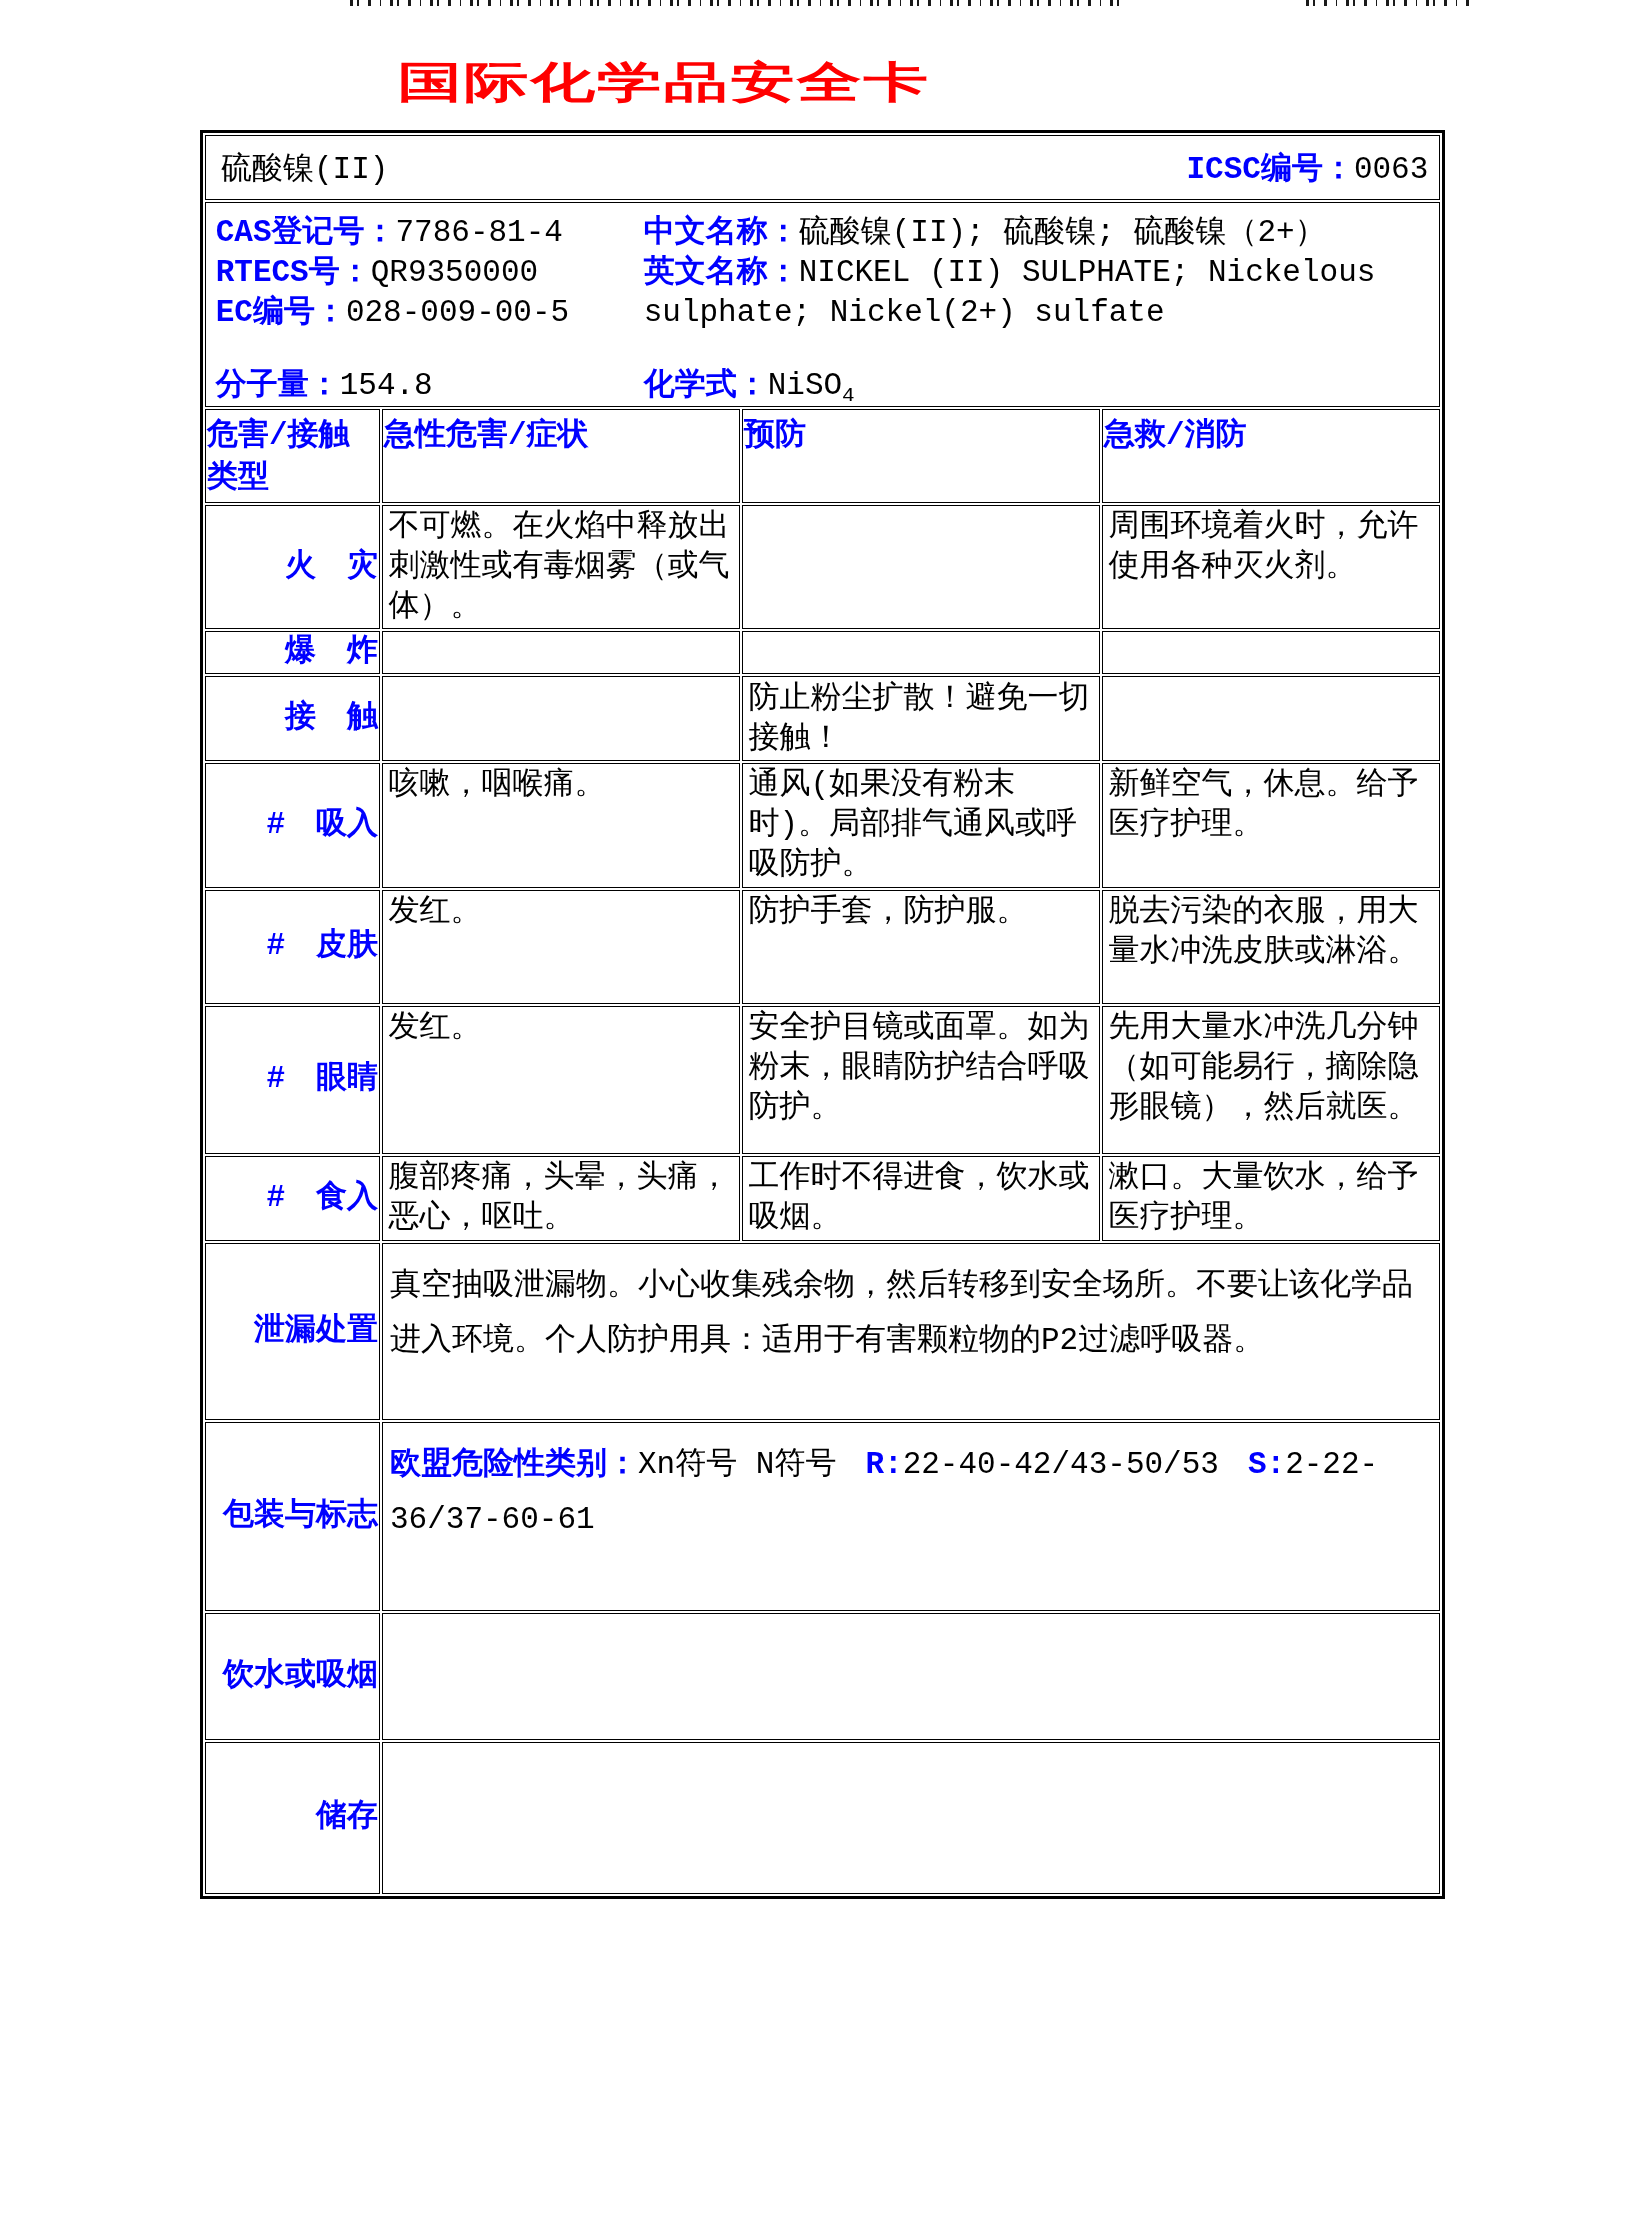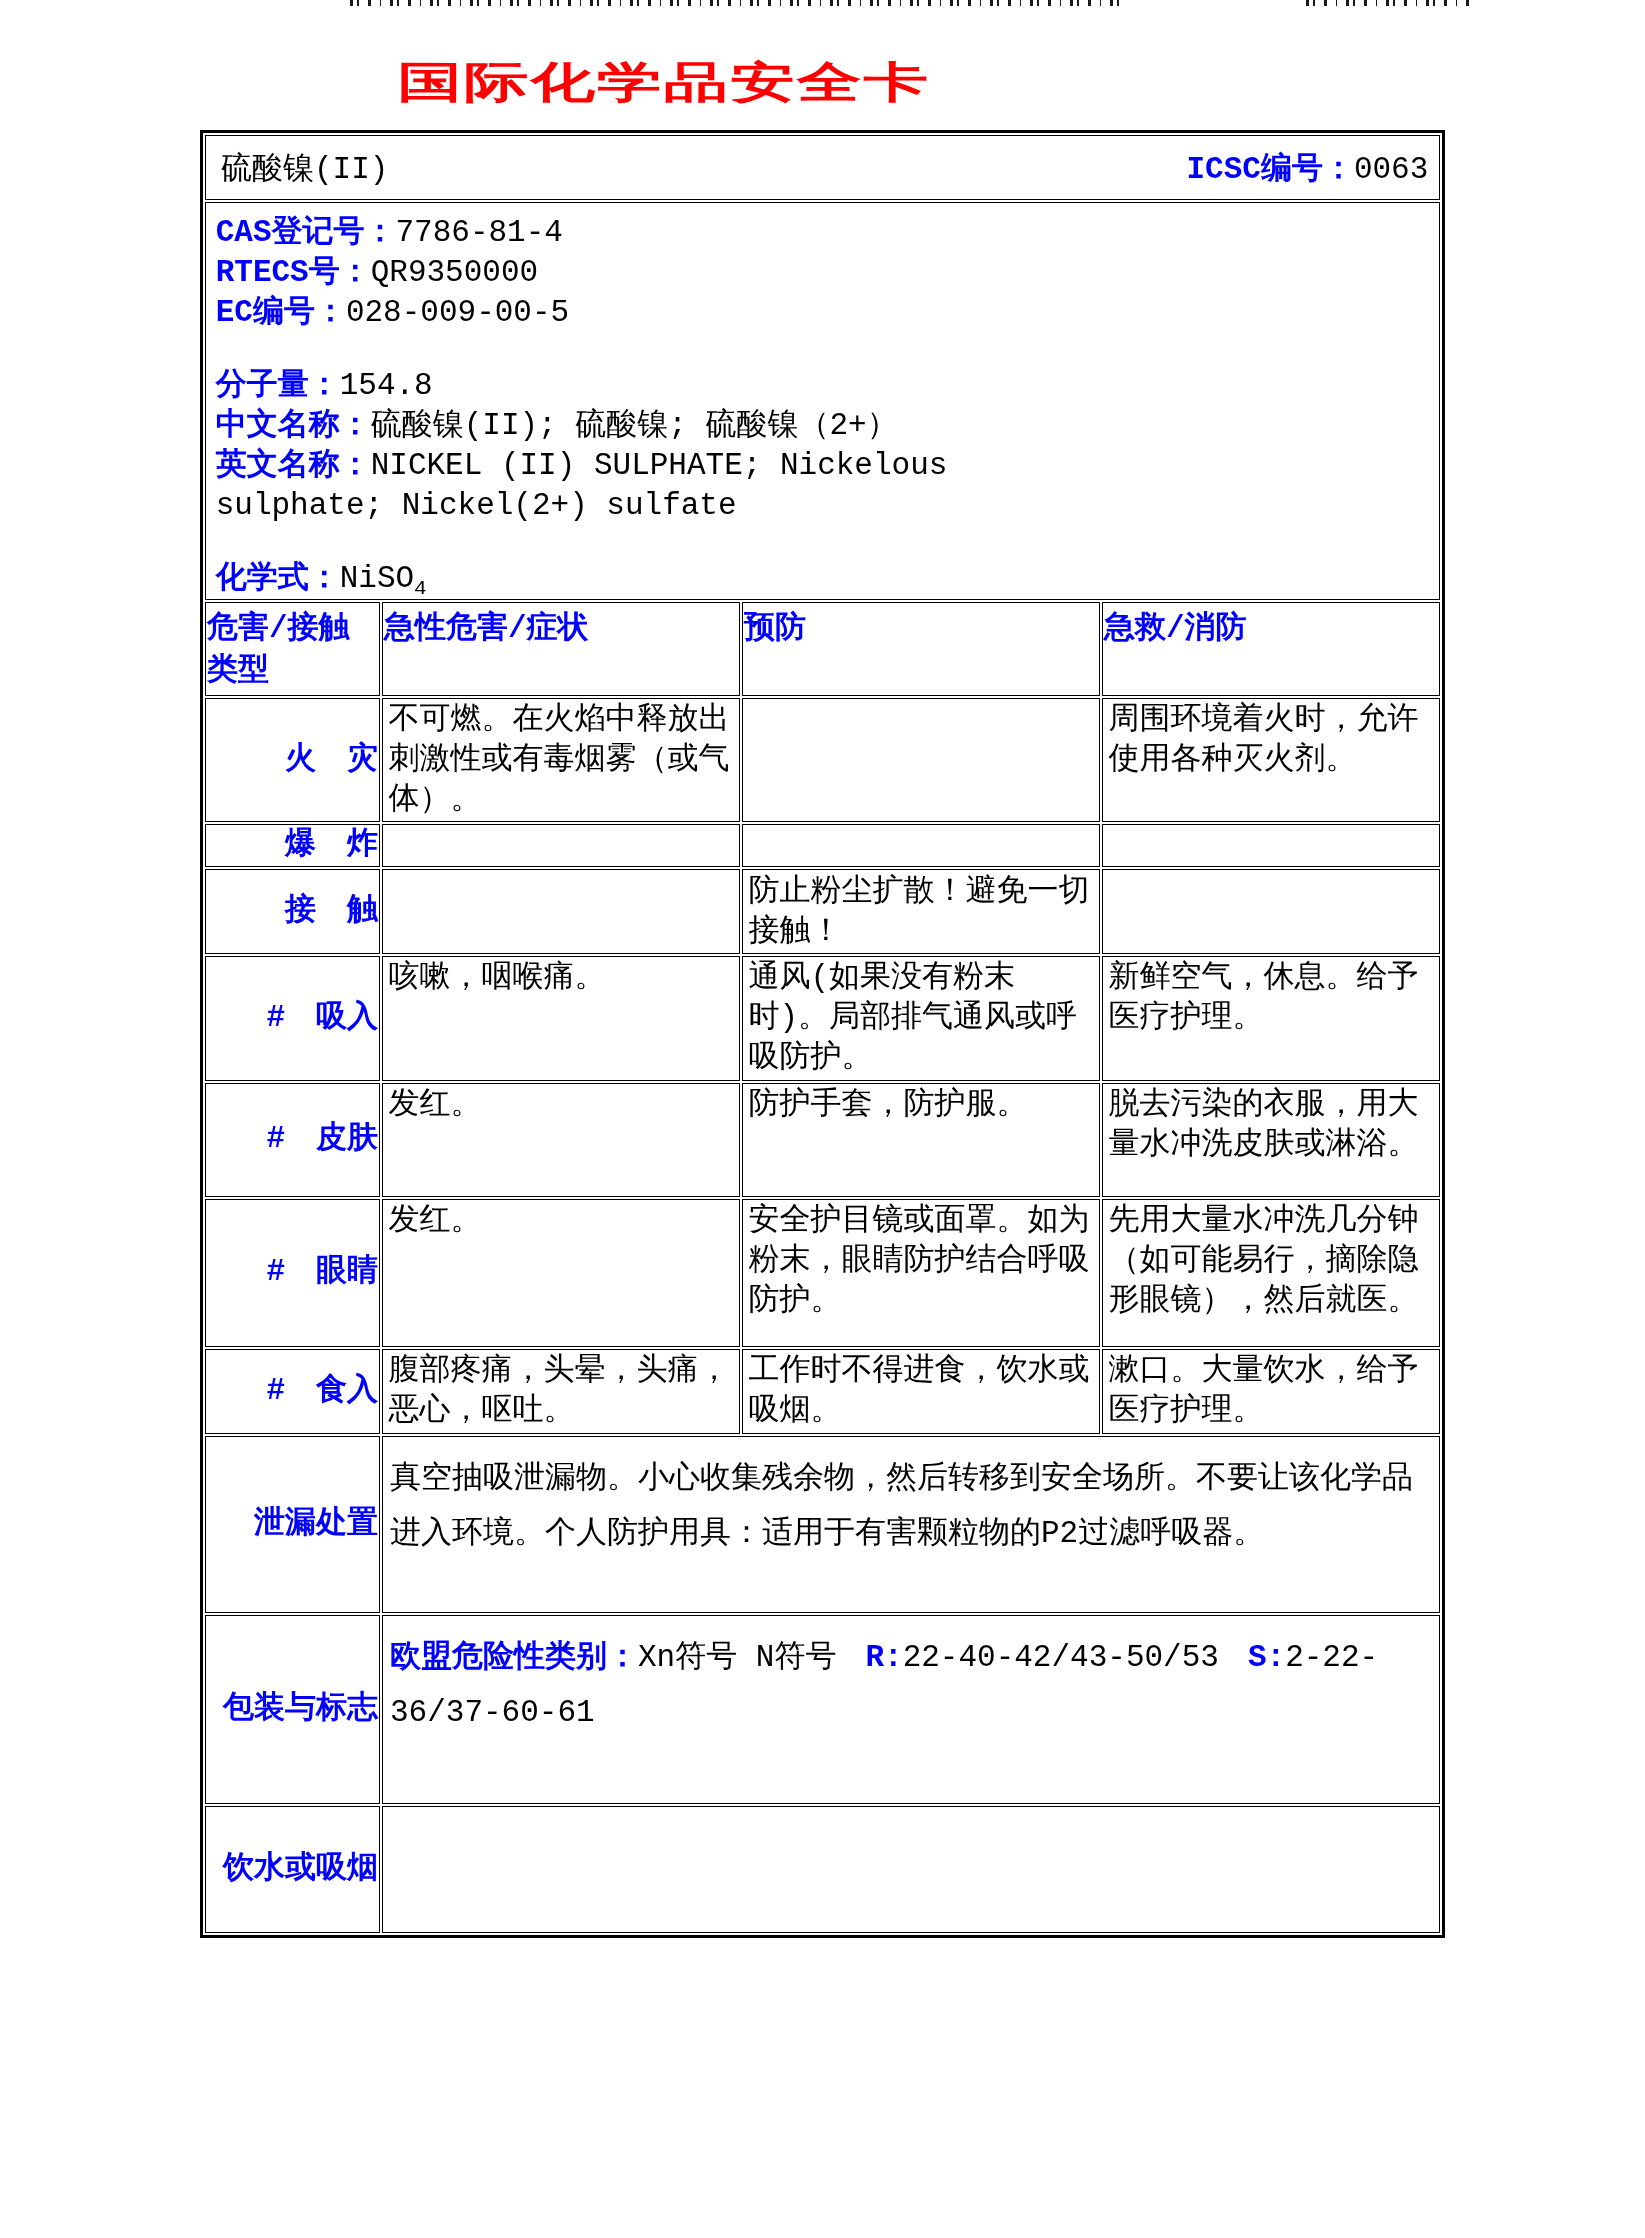--- a/index.html
+++ b/index.html
@@ -42,7 +42,7 @@
   .name-flex{display:flex;justify-content:space-between;align-items:center;padding:0 9.7px 0 14px;}
 
   .id-cell{padding:9.7px 0 0 9.7px;}
-  .id-flex{display:flex;flex-direction:column;}
+  .id-flex{display:flex;}
   .id-left{width:428px;flex:none;}
   .id-right{flex:1;min-width:0;}
   .line{line-height:40px;white-space:nowrap;}

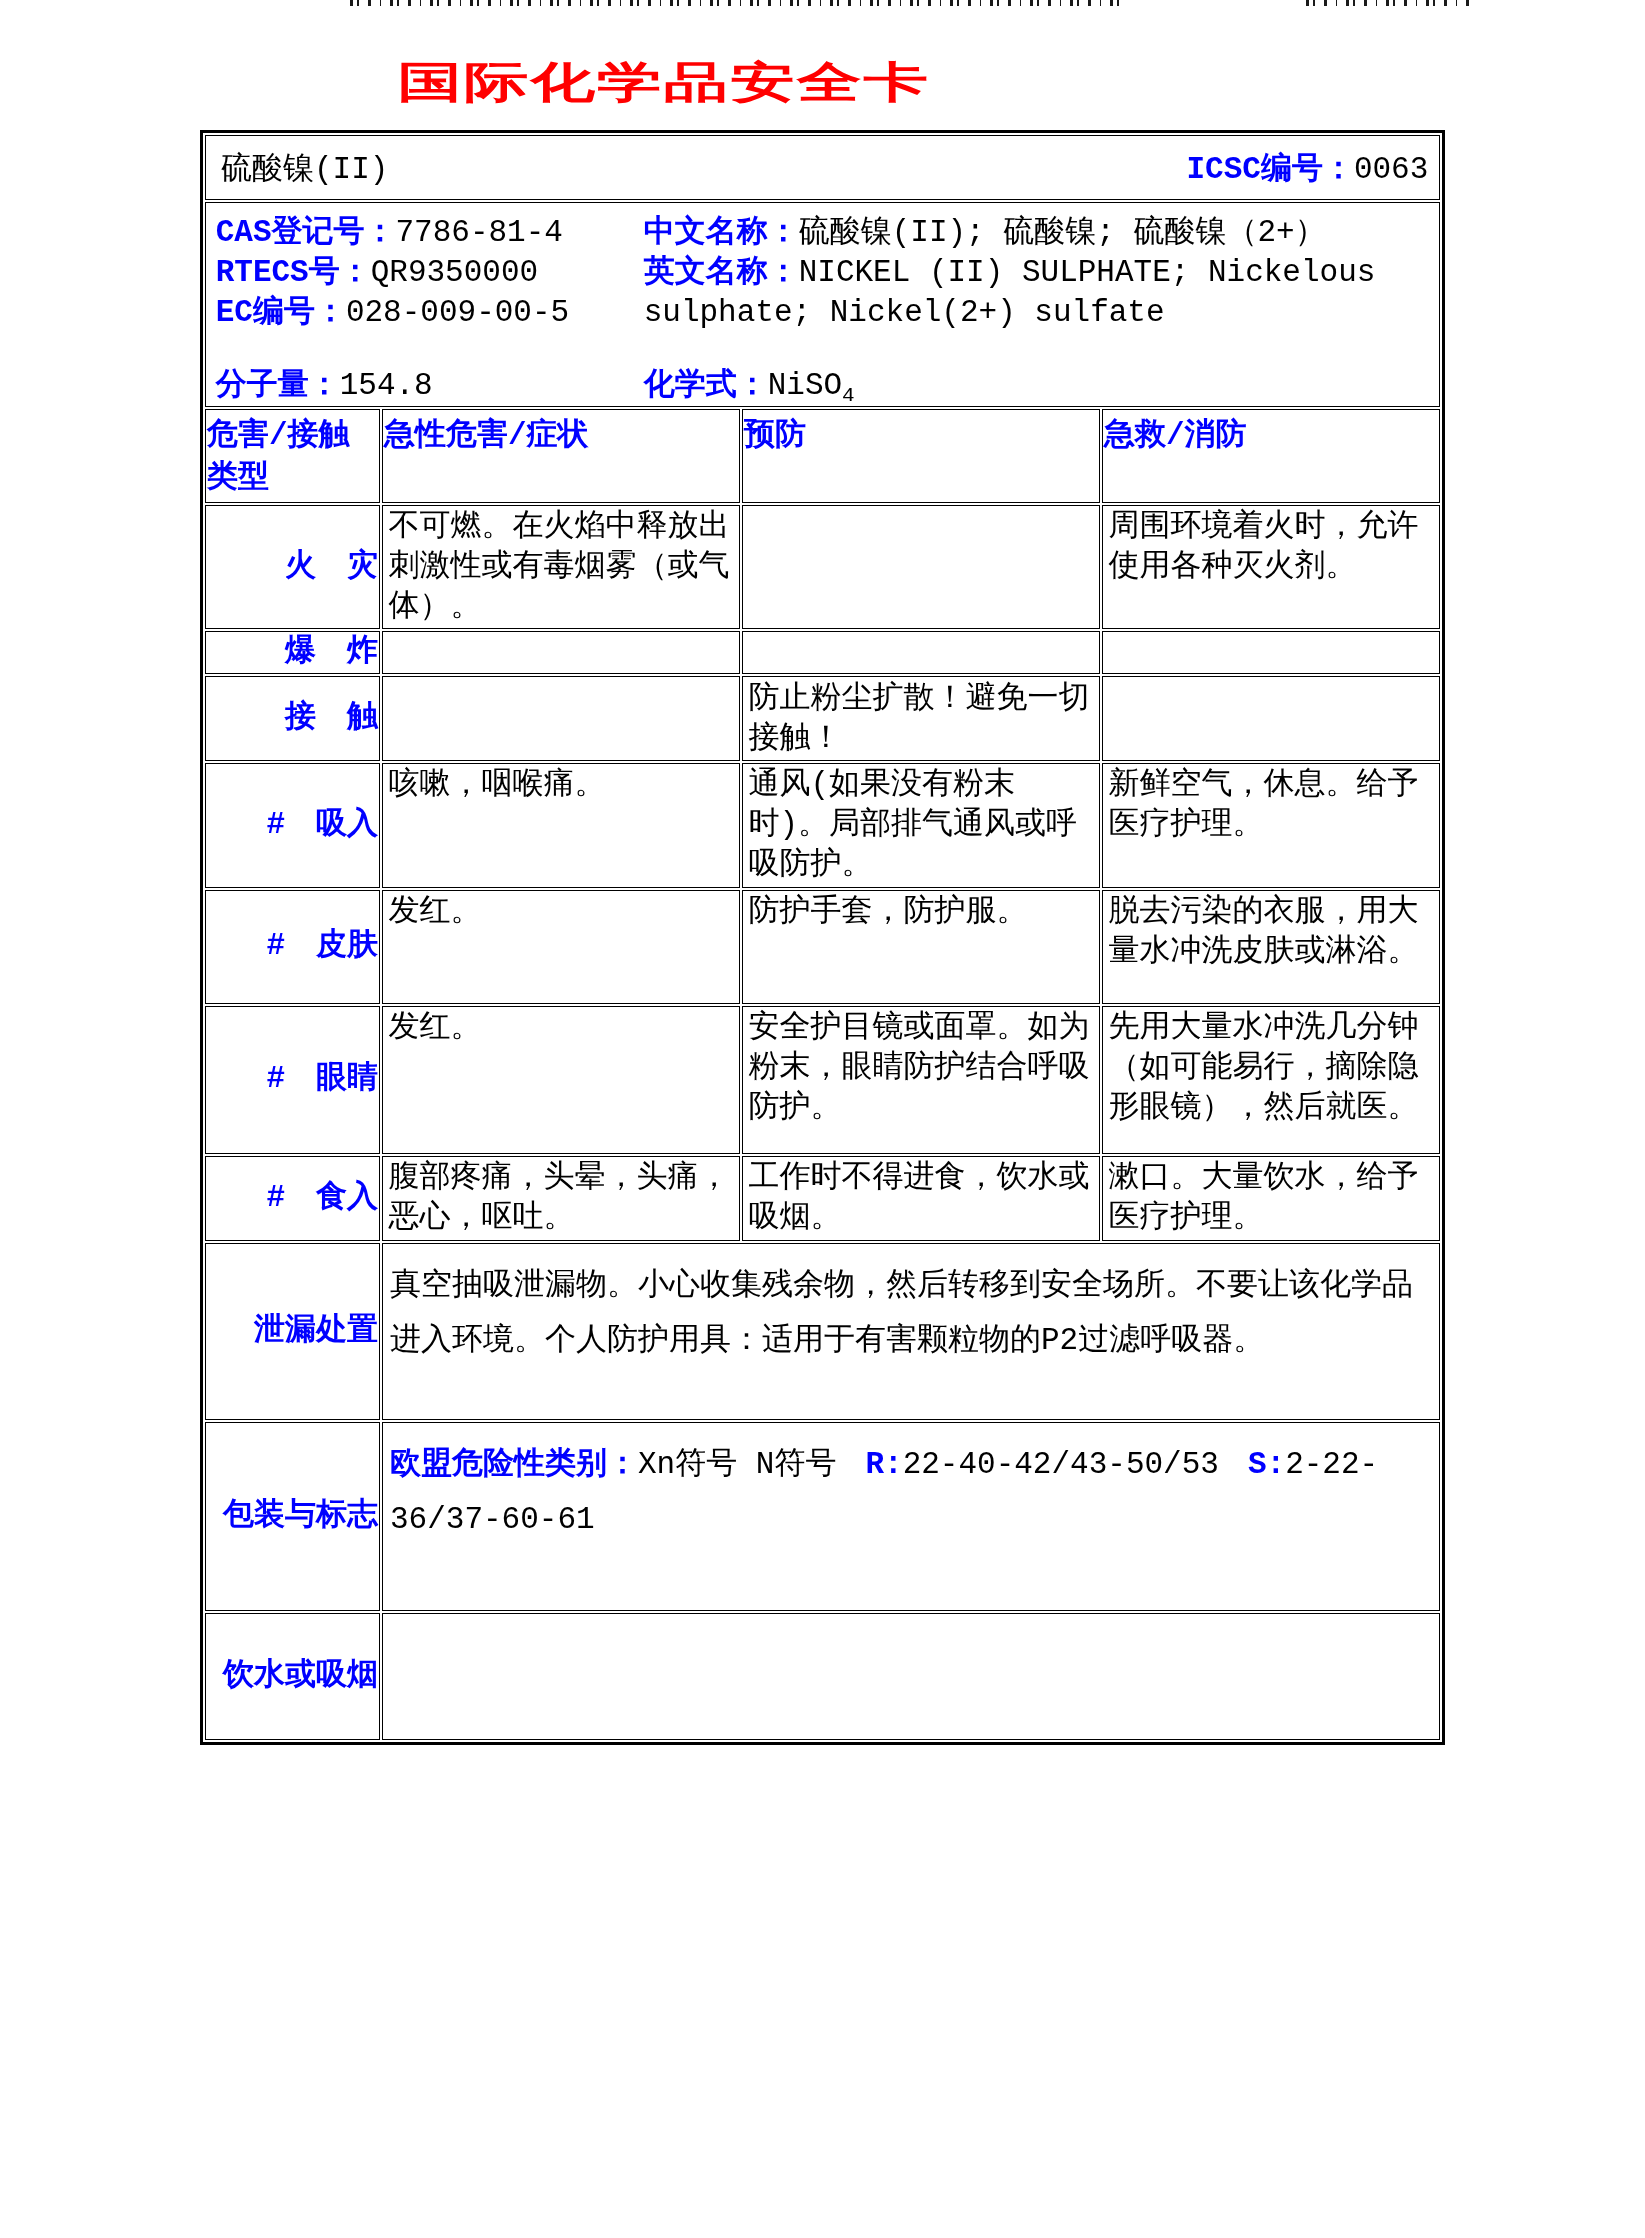--- a/index.html
+++ b/index.html
@@ -183,6 +183,10 @@
       <td class="ct" colspan="3"></td>
     </tr>
 
+    <tr class="rh-stor">
+      <td class="lab">储存</td>
+      <td class="ct" colspan="3"></td>
+    </tr>
 
   </tbody>
     </table>

